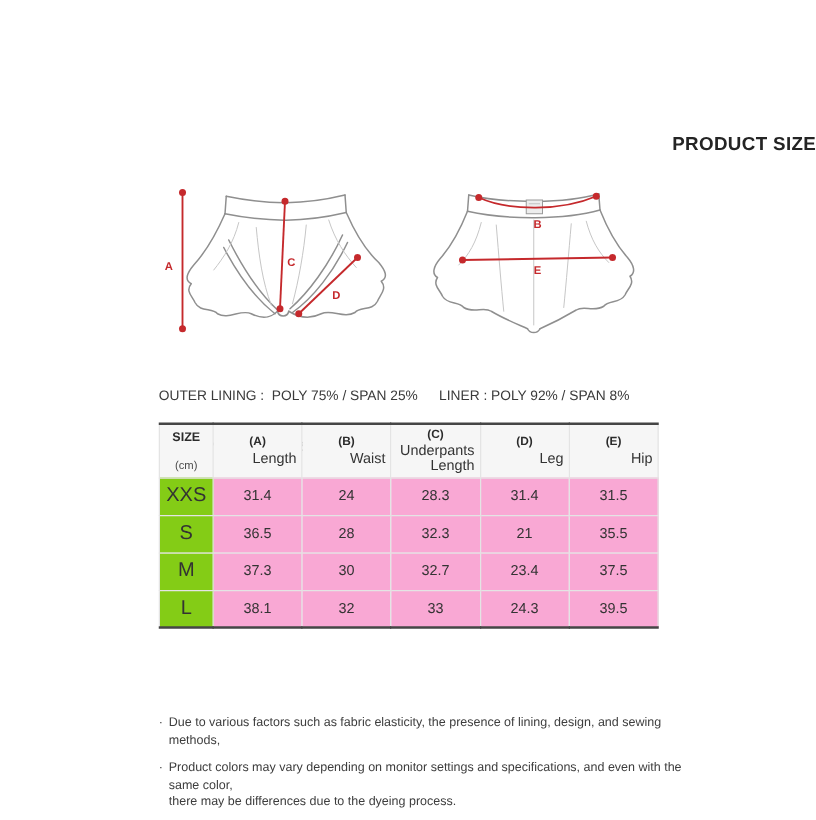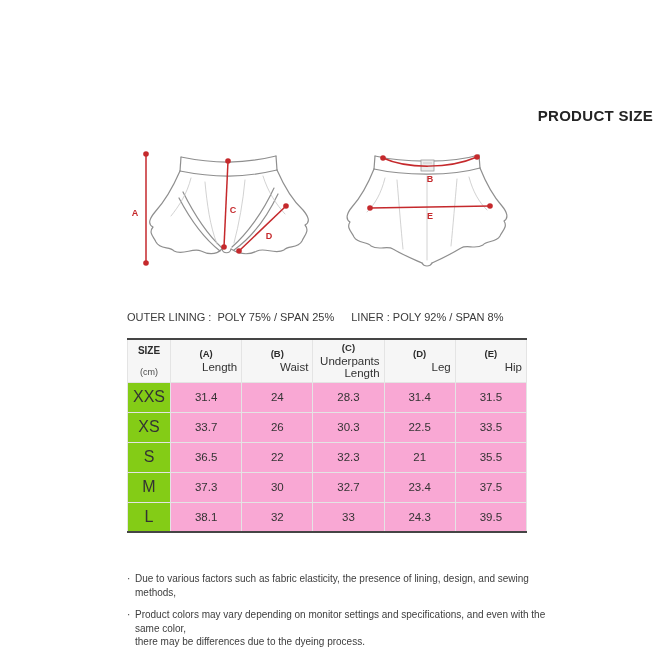--- a/index.html
+++ b/index.html
@@ -239,14 +239,6 @@
         <td>31.5</td>
       </tr>
       <tr>
-        <td class="col-size">XS</td>
-        <td>33.7</td>
-        <td>26</td>
-        <td>30.3</td>
-        <td>22.5</td>
-        <td>33.5</td>
-      </tr>
-      <tr>
         <td class="col-size">S</td>
         <td>36.5</td>
         <td>22</td>

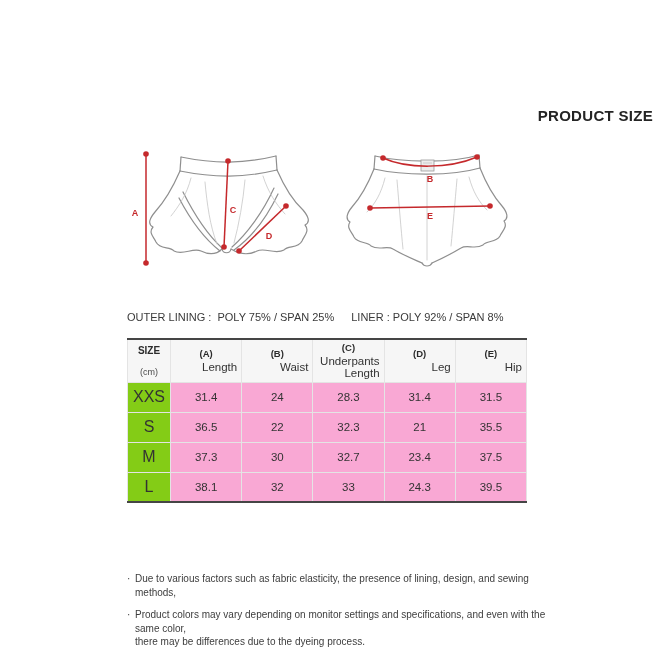--- a/index.html
+++ b/index.html
@@ -241,7 +241,7 @@
       <tr>
         <td class="col-size">S</td>
         <td>36.5</td>
-        <td>22</td>
+        <td>28</td>
         <td>32.3</td>
         <td>21</td>
         <td>35.5</td>

